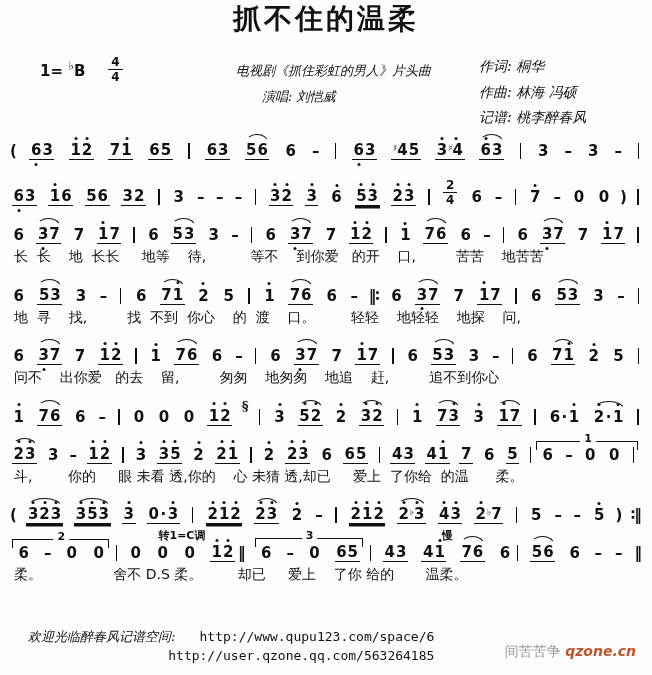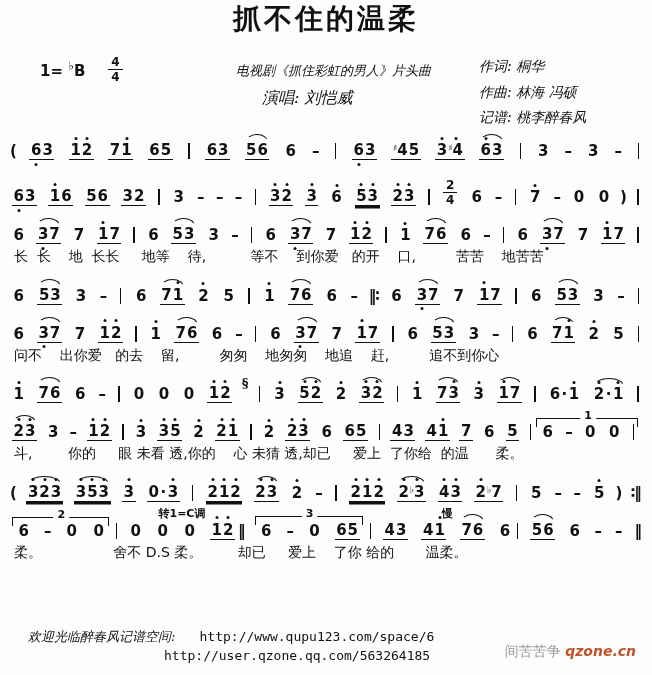--- a/index.html
+++ b/index.html
@@ -18,7 +18,7 @@
   .frac .fb{padding-top:1px;}
   .subtitle{position:absolute;left:236px;top:62px;font-size:13px;font-family:"DejaVu Serif",serif;font-style:italic;}
   .credit{position:absolute;left:479px;font-size:14px;font-family:"DejaVu Serif",serif;font-style:italic;}
-  .singer{position:absolute;left:262px;top:88px;font-size:16px;font-family:"DejaVu Serif",serif;font-style:italic;text-align:center;}
+  .singer{position:absolute;left:262px;top:88px;font-size:13px;font-family:"DejaVu Serif",serif;font-style:italic;text-align:center;}
   
   .score{padding:0 6px;}
   .score-line{margin-bottom:1px;}

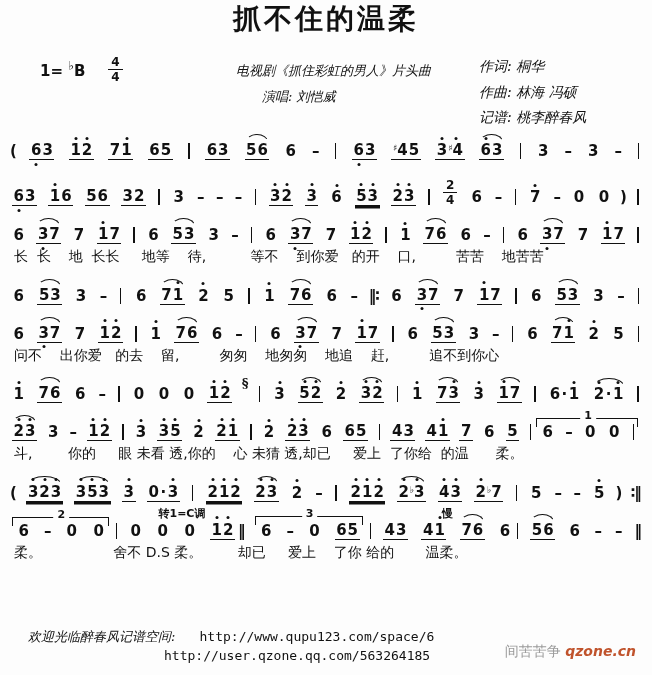--- a/index.html
+++ b/index.html
@@ -197,6 +197,7 @@
           <span class="bar"></span>
         </span>
       </div>
+      <div class="lyr-row">地  寻    找,         找  不到  你心    的  渡    口。        轻轻    地轻轻    地探    问,</div>
     </div>
     <div class="score-line">
       <div class="note-row">

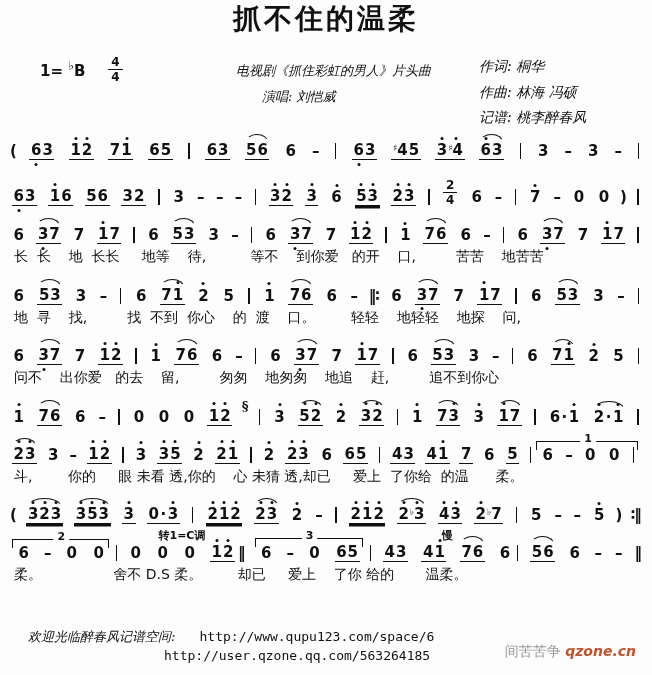--- a/index.html
+++ b/index.html
@@ -48,7 +48,7 @@
   .footer{position:absolute;left:28px;bottom:12px;font-size:13px;}
   .footer .lbl{font-family:"DejaVu Serif",serif;font-style:italic;}
   .footer .url{font-family:"DejaVu Sans Mono",monospace;padding-left:20px;}
-  .footer .row2{margin-left:116px;margin-top:2px;}
+  .footer .row2{margin-left:116px;margin-top:2px;text-align:right;}
   .watermark{position:absolute;right:16px;bottom:14px;font-size:14px;}
   .wm-site{font-family:"DejaVu Serif",serif;}
   .wm-brand{font-weight:bold;font-style:italic;}

